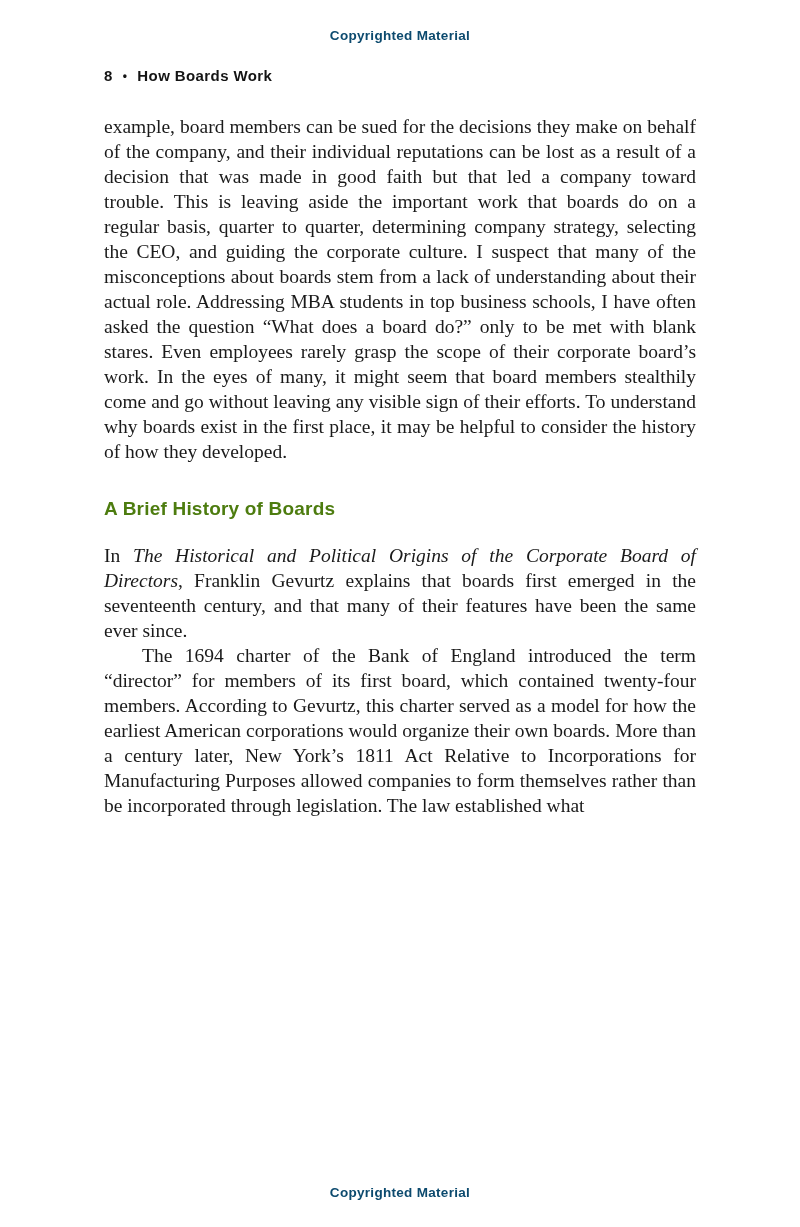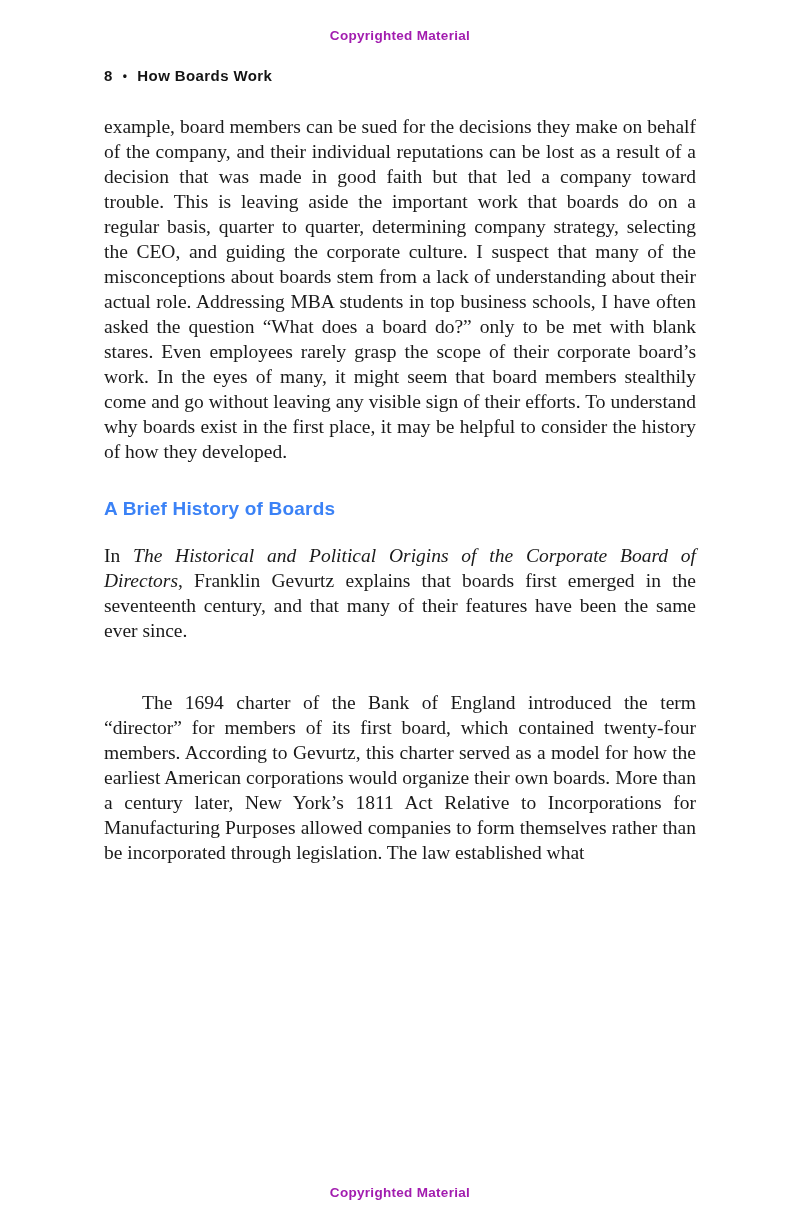--- a/index.html
+++ b/index.html
@@ -22,7 +22,7 @@
     font-weight: bold;
     font-size: 13.5px;
     letter-spacing: 0.3px;
-    color: #a21caf;
+    color: #0c4a6e;
   }
   .copyright.top { top: 28px; }
   .copyright.bottom { top: 1185px; }

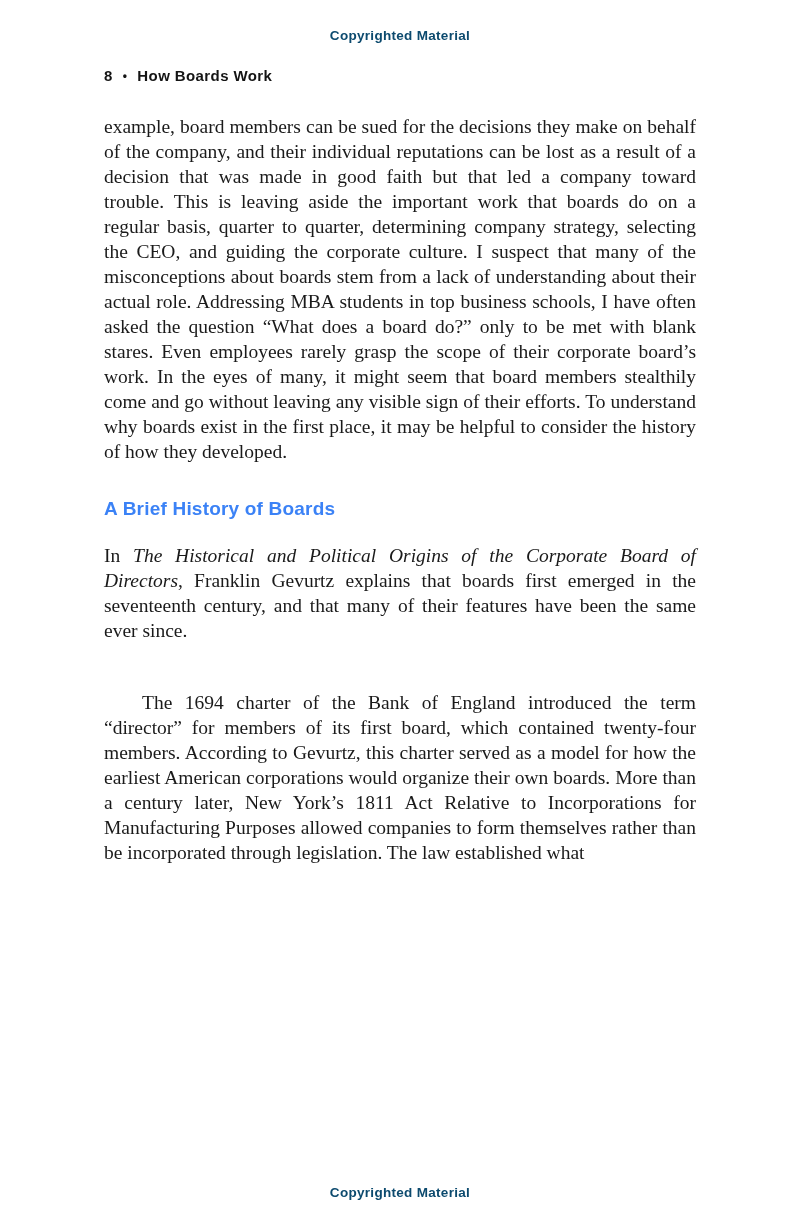--- a/index.html
+++ b/index.html
@@ -61,7 +61,7 @@
     font-family: "Liberation Sans", sans-serif;
     font-weight: bold;
     font-size: 19px;
-    color: #3b82f6;
+    color: #4d7c0f;
     text-align: left;
     margin: 32px 0 22px 0;
     letter-spacing: 0.2px;

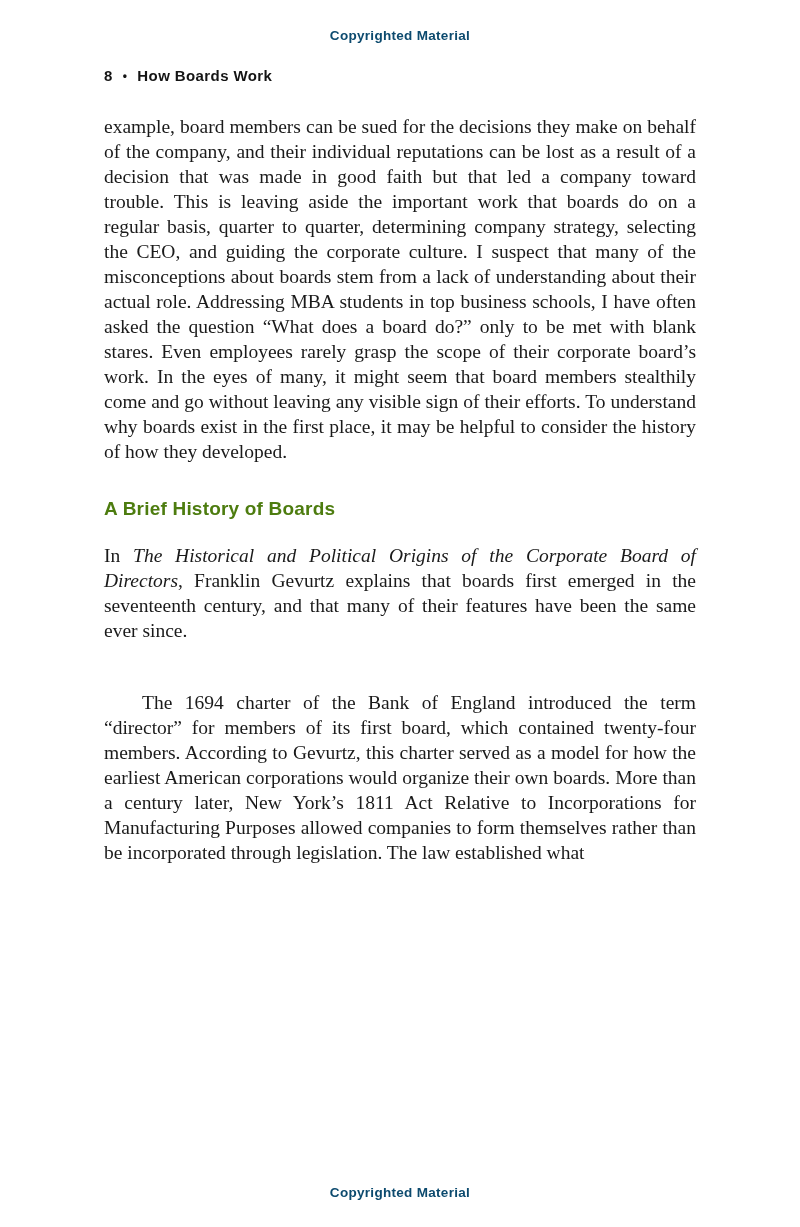--- a/index.html
+++ b/index.html
@@ -55,7 +55,7 @@
     text-align: justify;
   }
   .para { margin: 0; }
-  .para.indented { text-indent: 38px; margin-top: 47px; }
+  .para.indented { text-indent: 38px; }
 
   .section-heading {
     font-family: "Liberation Sans", sans-serif;

